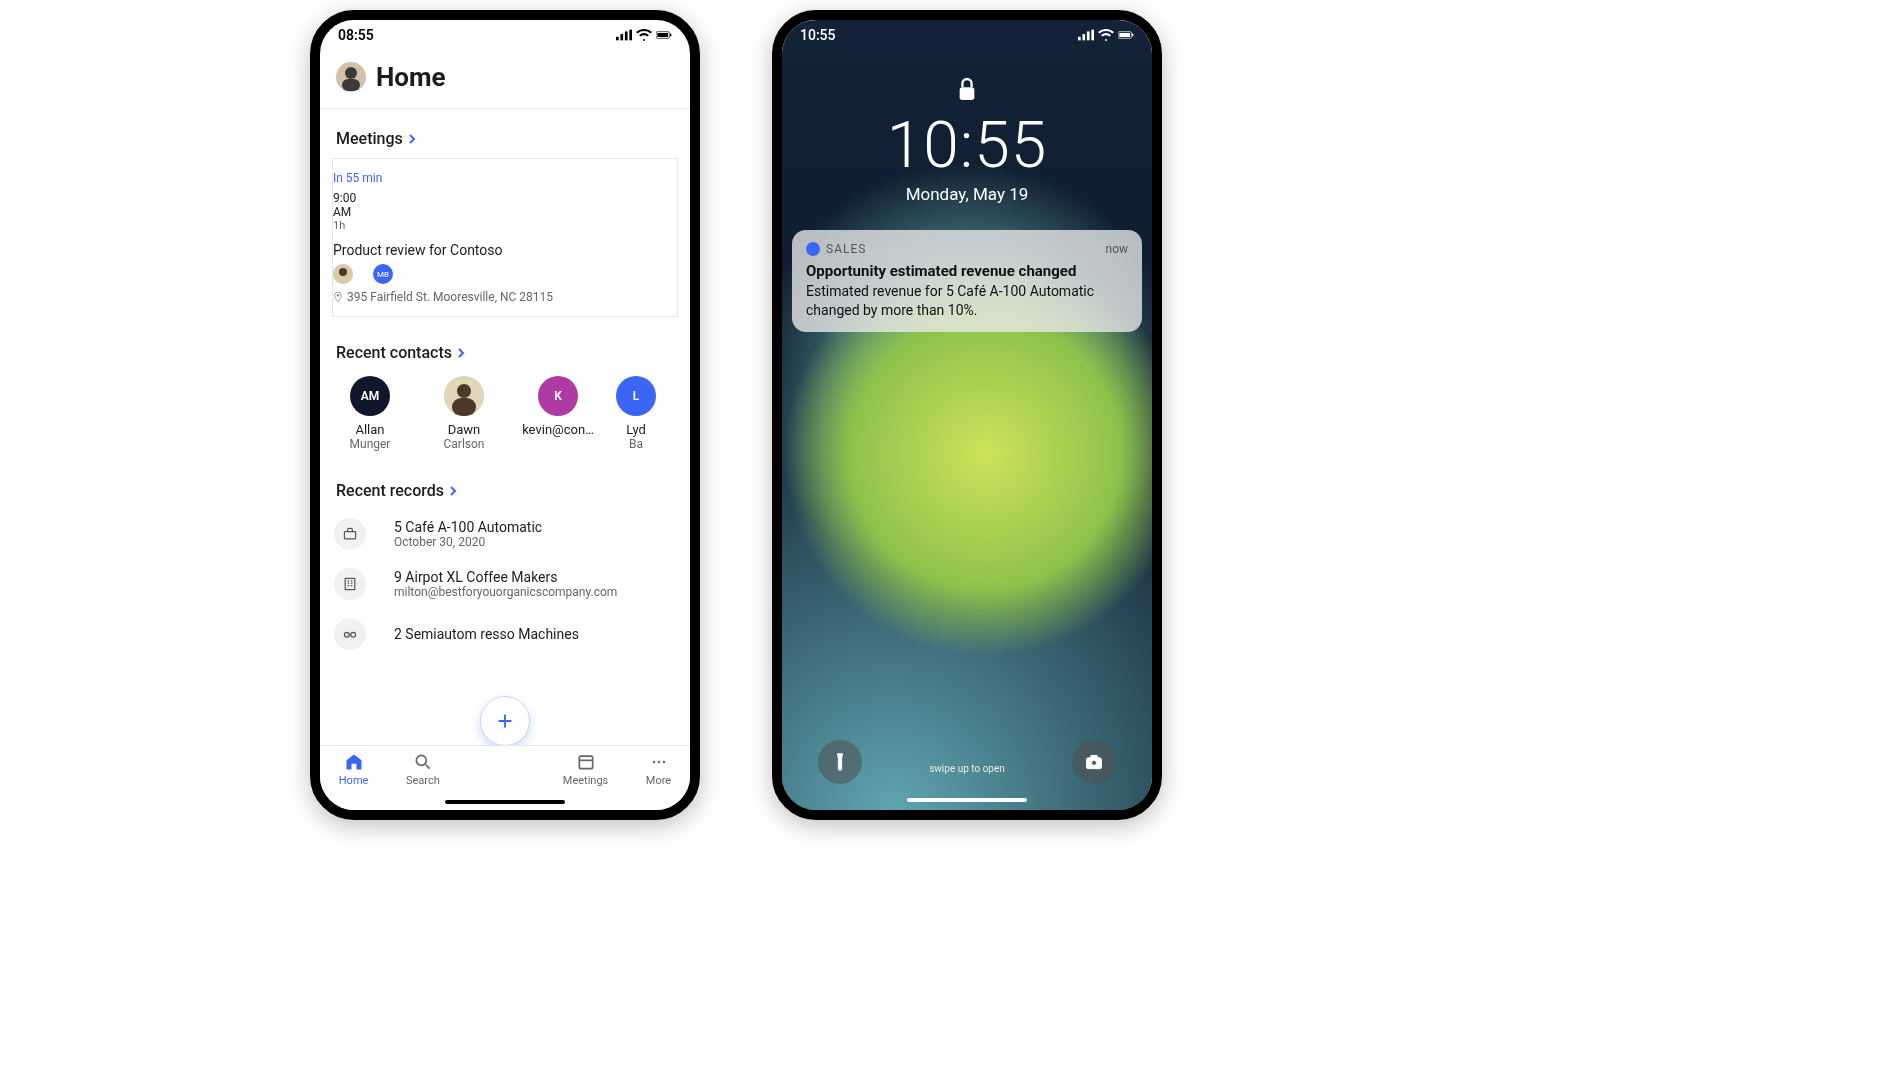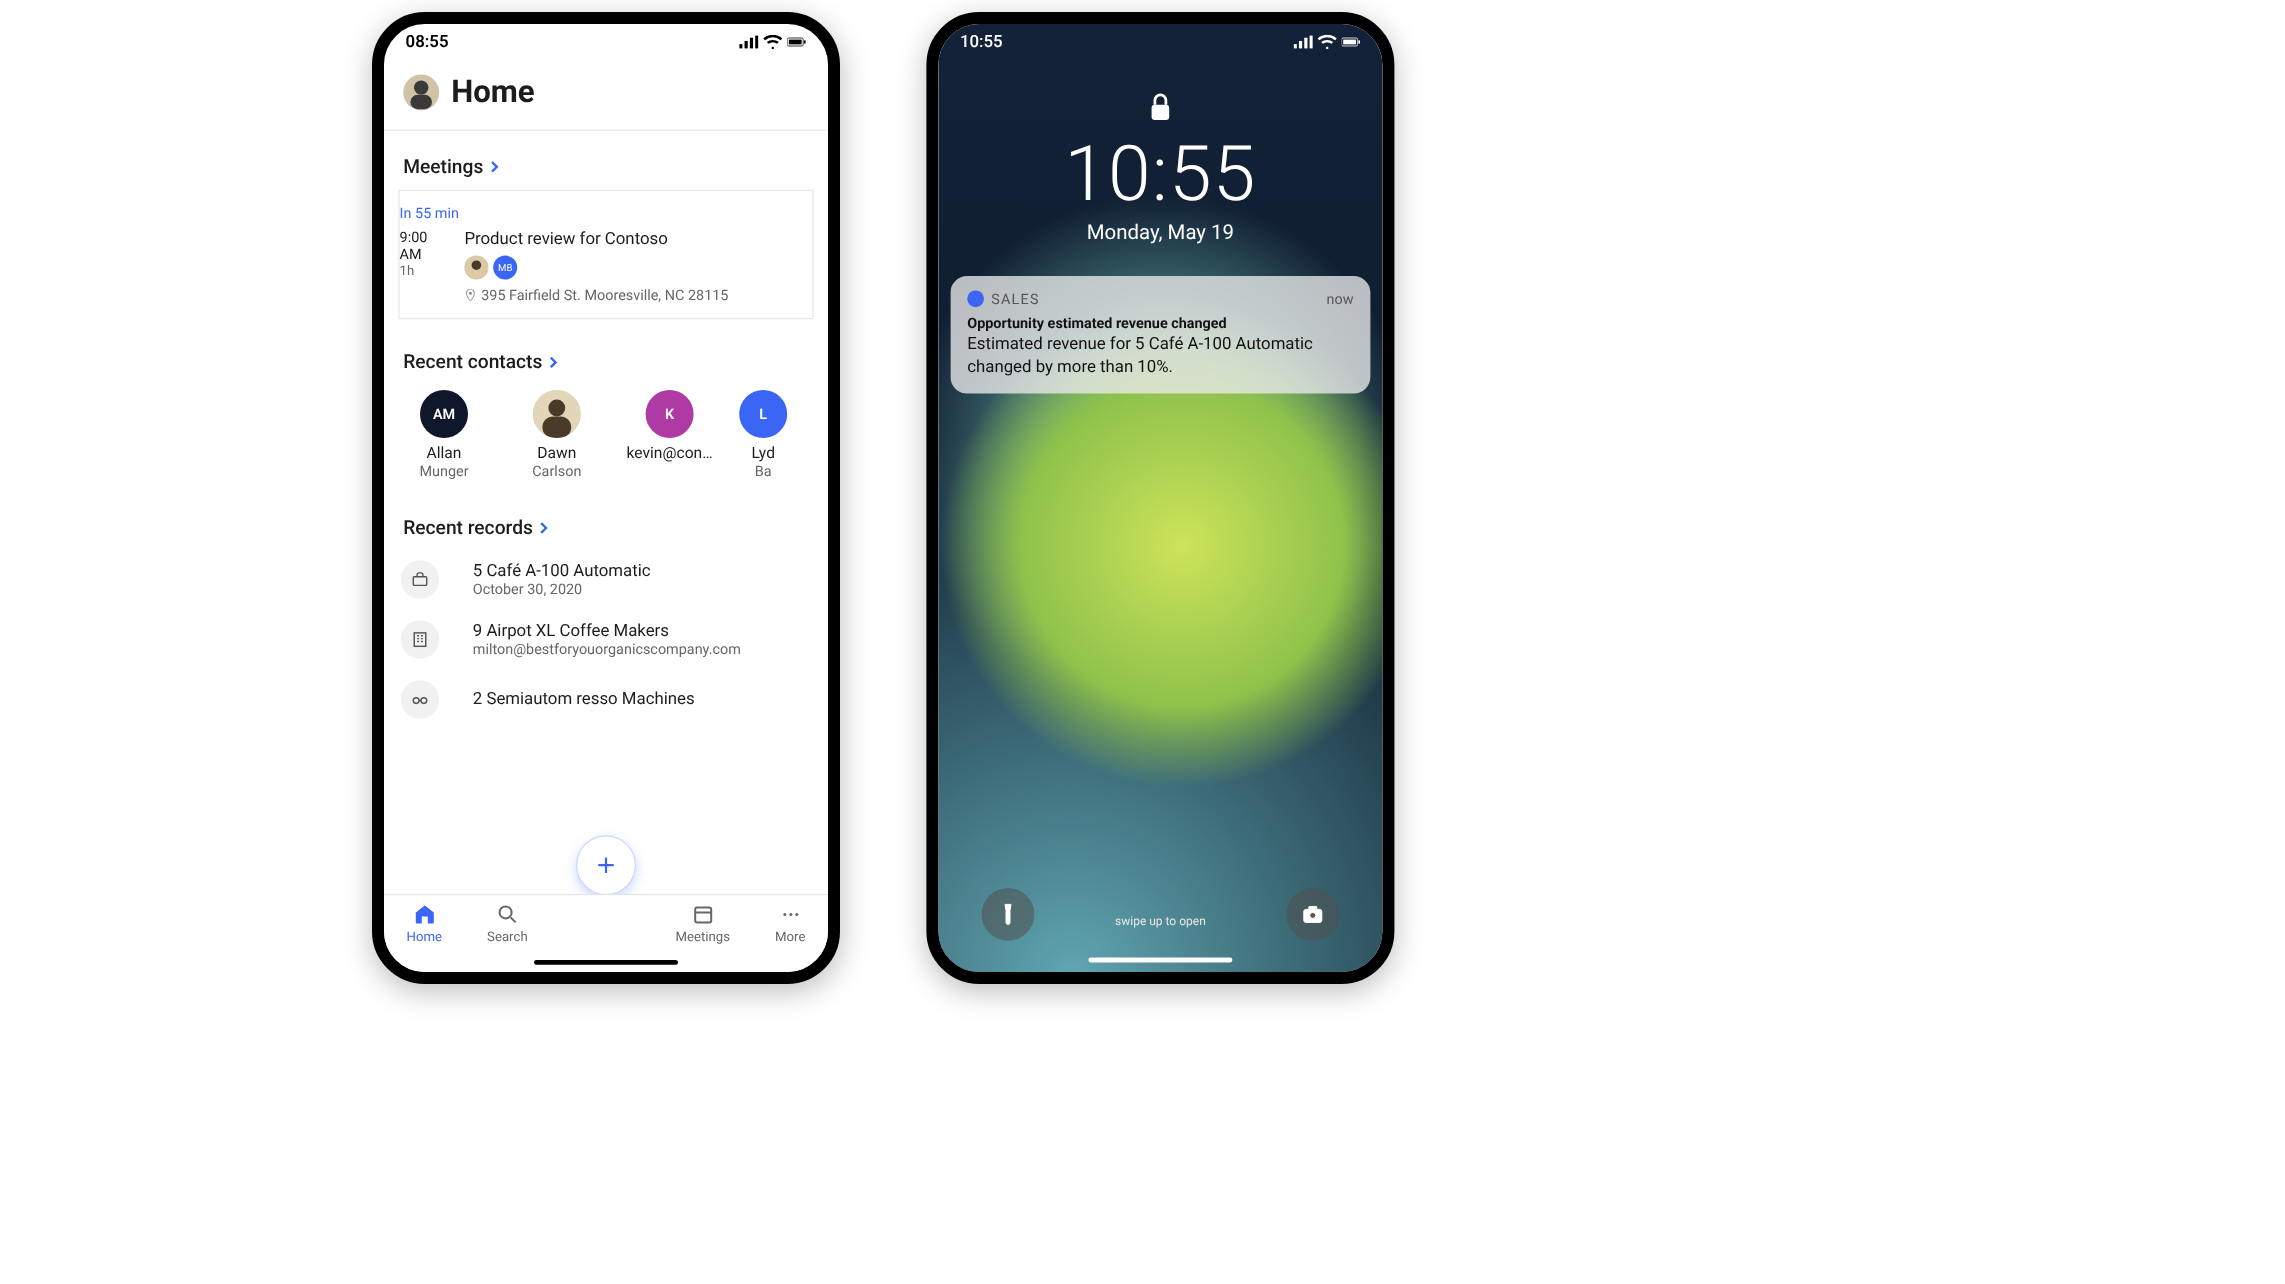--- a/index.html
+++ b/index.html
@@ -29,7 +29,7 @@
   .section-h svg{width:10px;height:10px;}
   .card{border:1px solid var(--border);border-radius:0;padding:12px 0;}
   .meeting-top{font-size:12px;color:var(--blue);margin-bottom:6px;}
-  .meeting-row{display:flex;gap:10px;}
+  .meeting-row{display:flex;gap:10px;flex-direction:column;}
   .meeting-time{font-size:12px;color:var(--text);width:44px;}
   .meeting-time .dur{color:var(--sub);font-size:11px;}
   .meeting-body .title{font-size:14px;color:var(--text);}

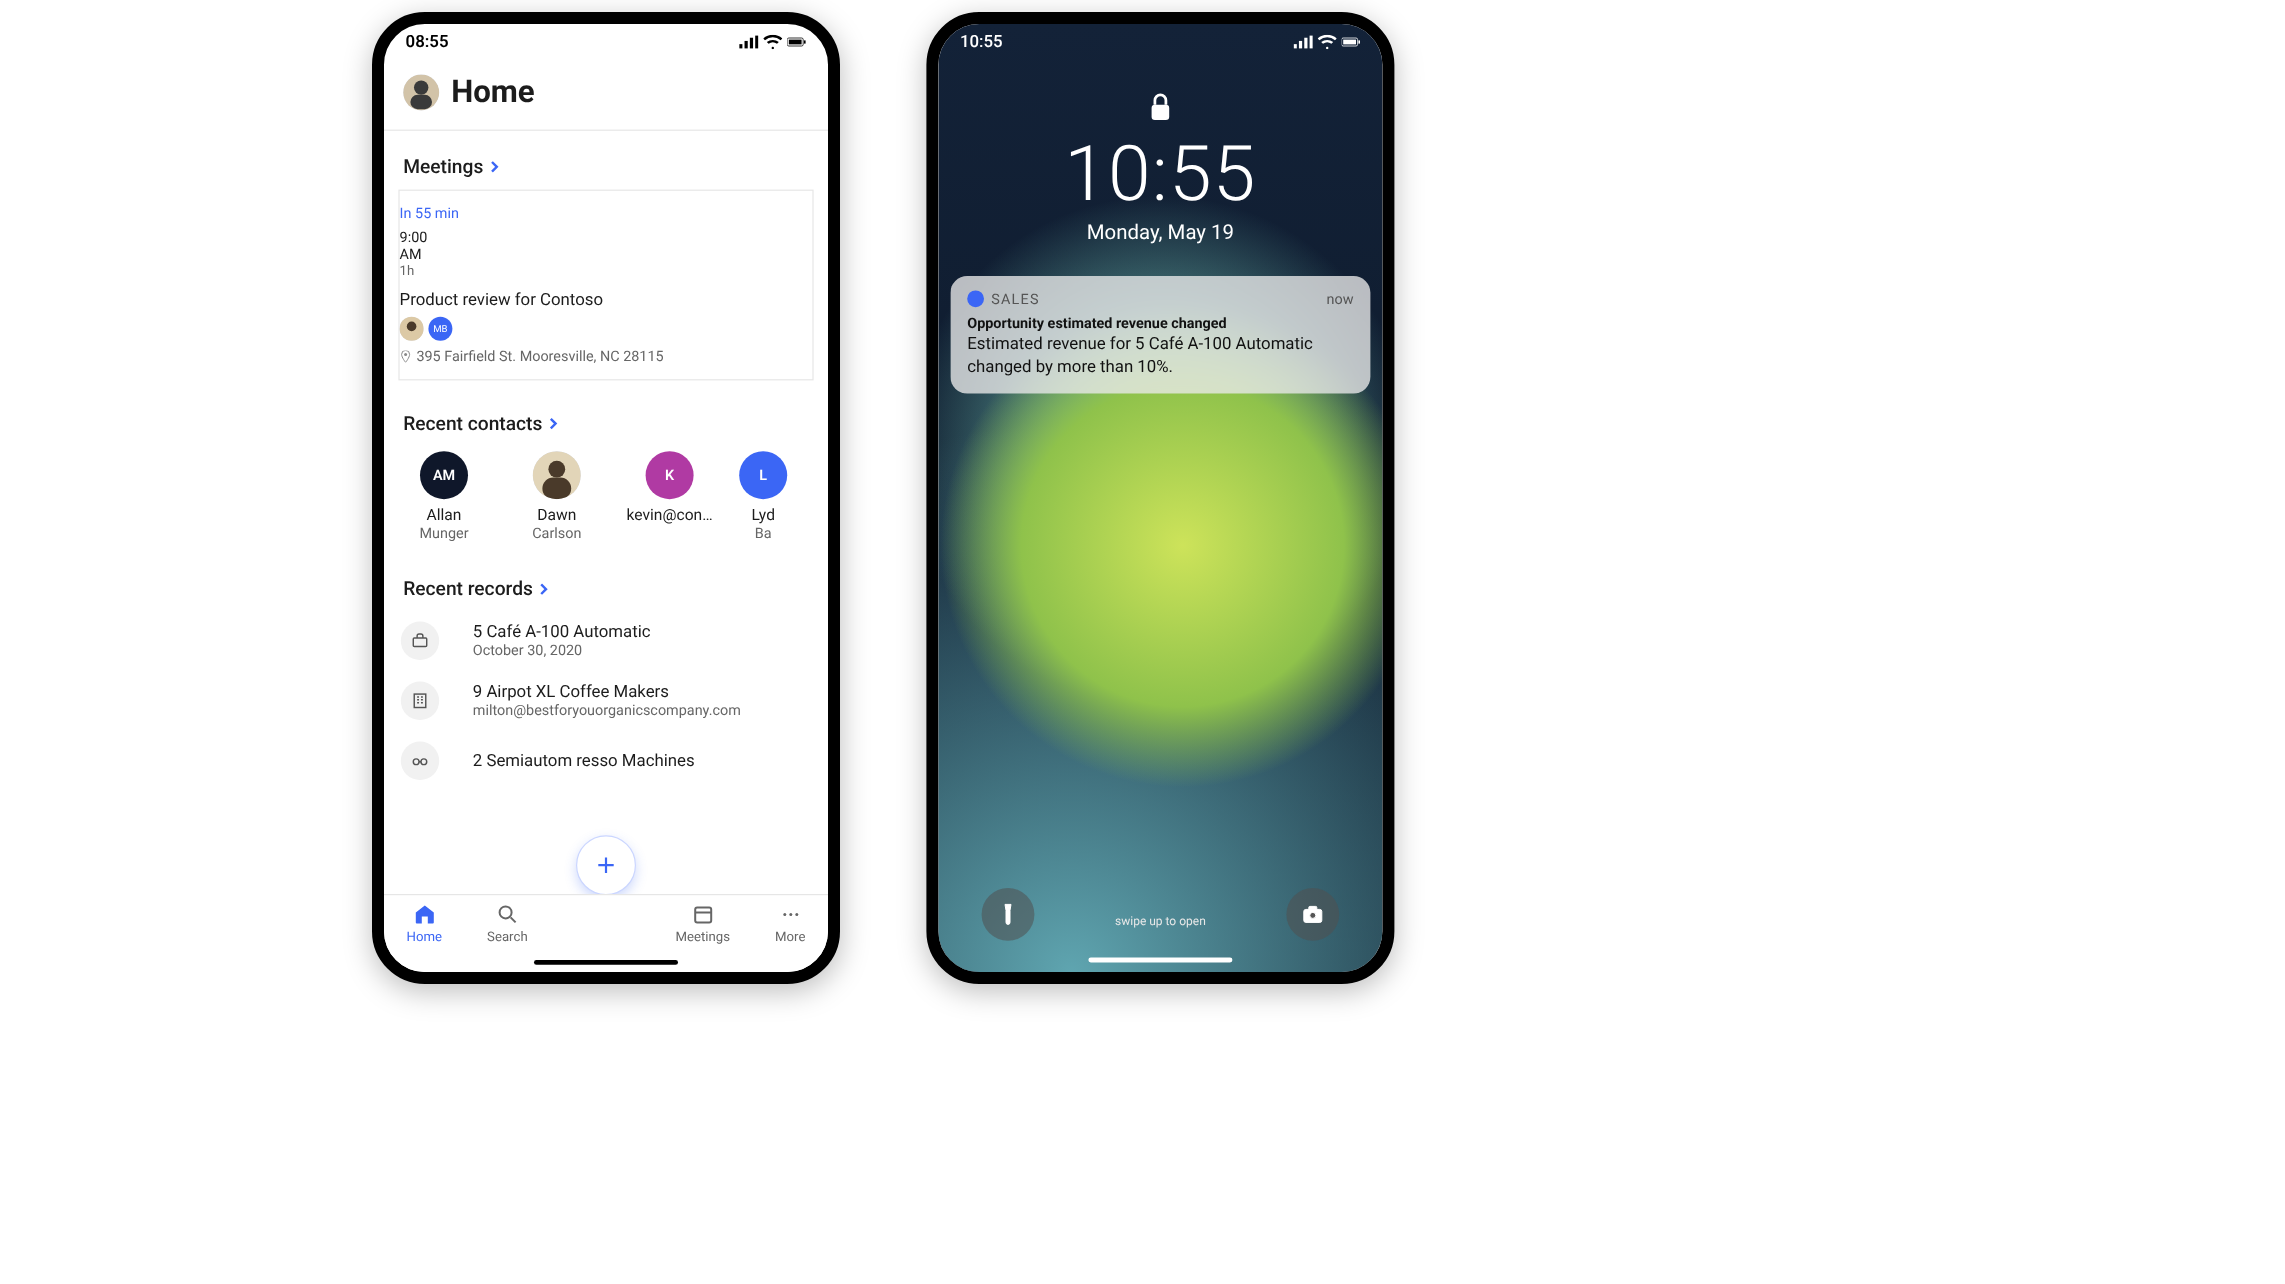--- a/index.html
+++ b/index.html
@@ -33,7 +33,7 @@
   .meeting-time{font-size:12px;color:var(--text);width:44px;}
   .meeting-time .dur{color:var(--sub);font-size:11px;}
   .meeting-body .title{font-size:14px;color:var(--text);}
-  .meeting-body .who{display:flex;gap:4px;margin:6px 0;}
+  .meeting-body .who{display:flex;gap:20px;margin:6px 0;}
   .who .chip{width:20px;height:20px;border-radius:50%;display:flex;align-items:center;justify-content:center;font-size:8px;color:#fff;}
   .meeting-body .loc{font-size:12px;color:var(--sub);display:flex;align-items:center;gap:4px;}
   .loc svg{width:10px;height:10px;}

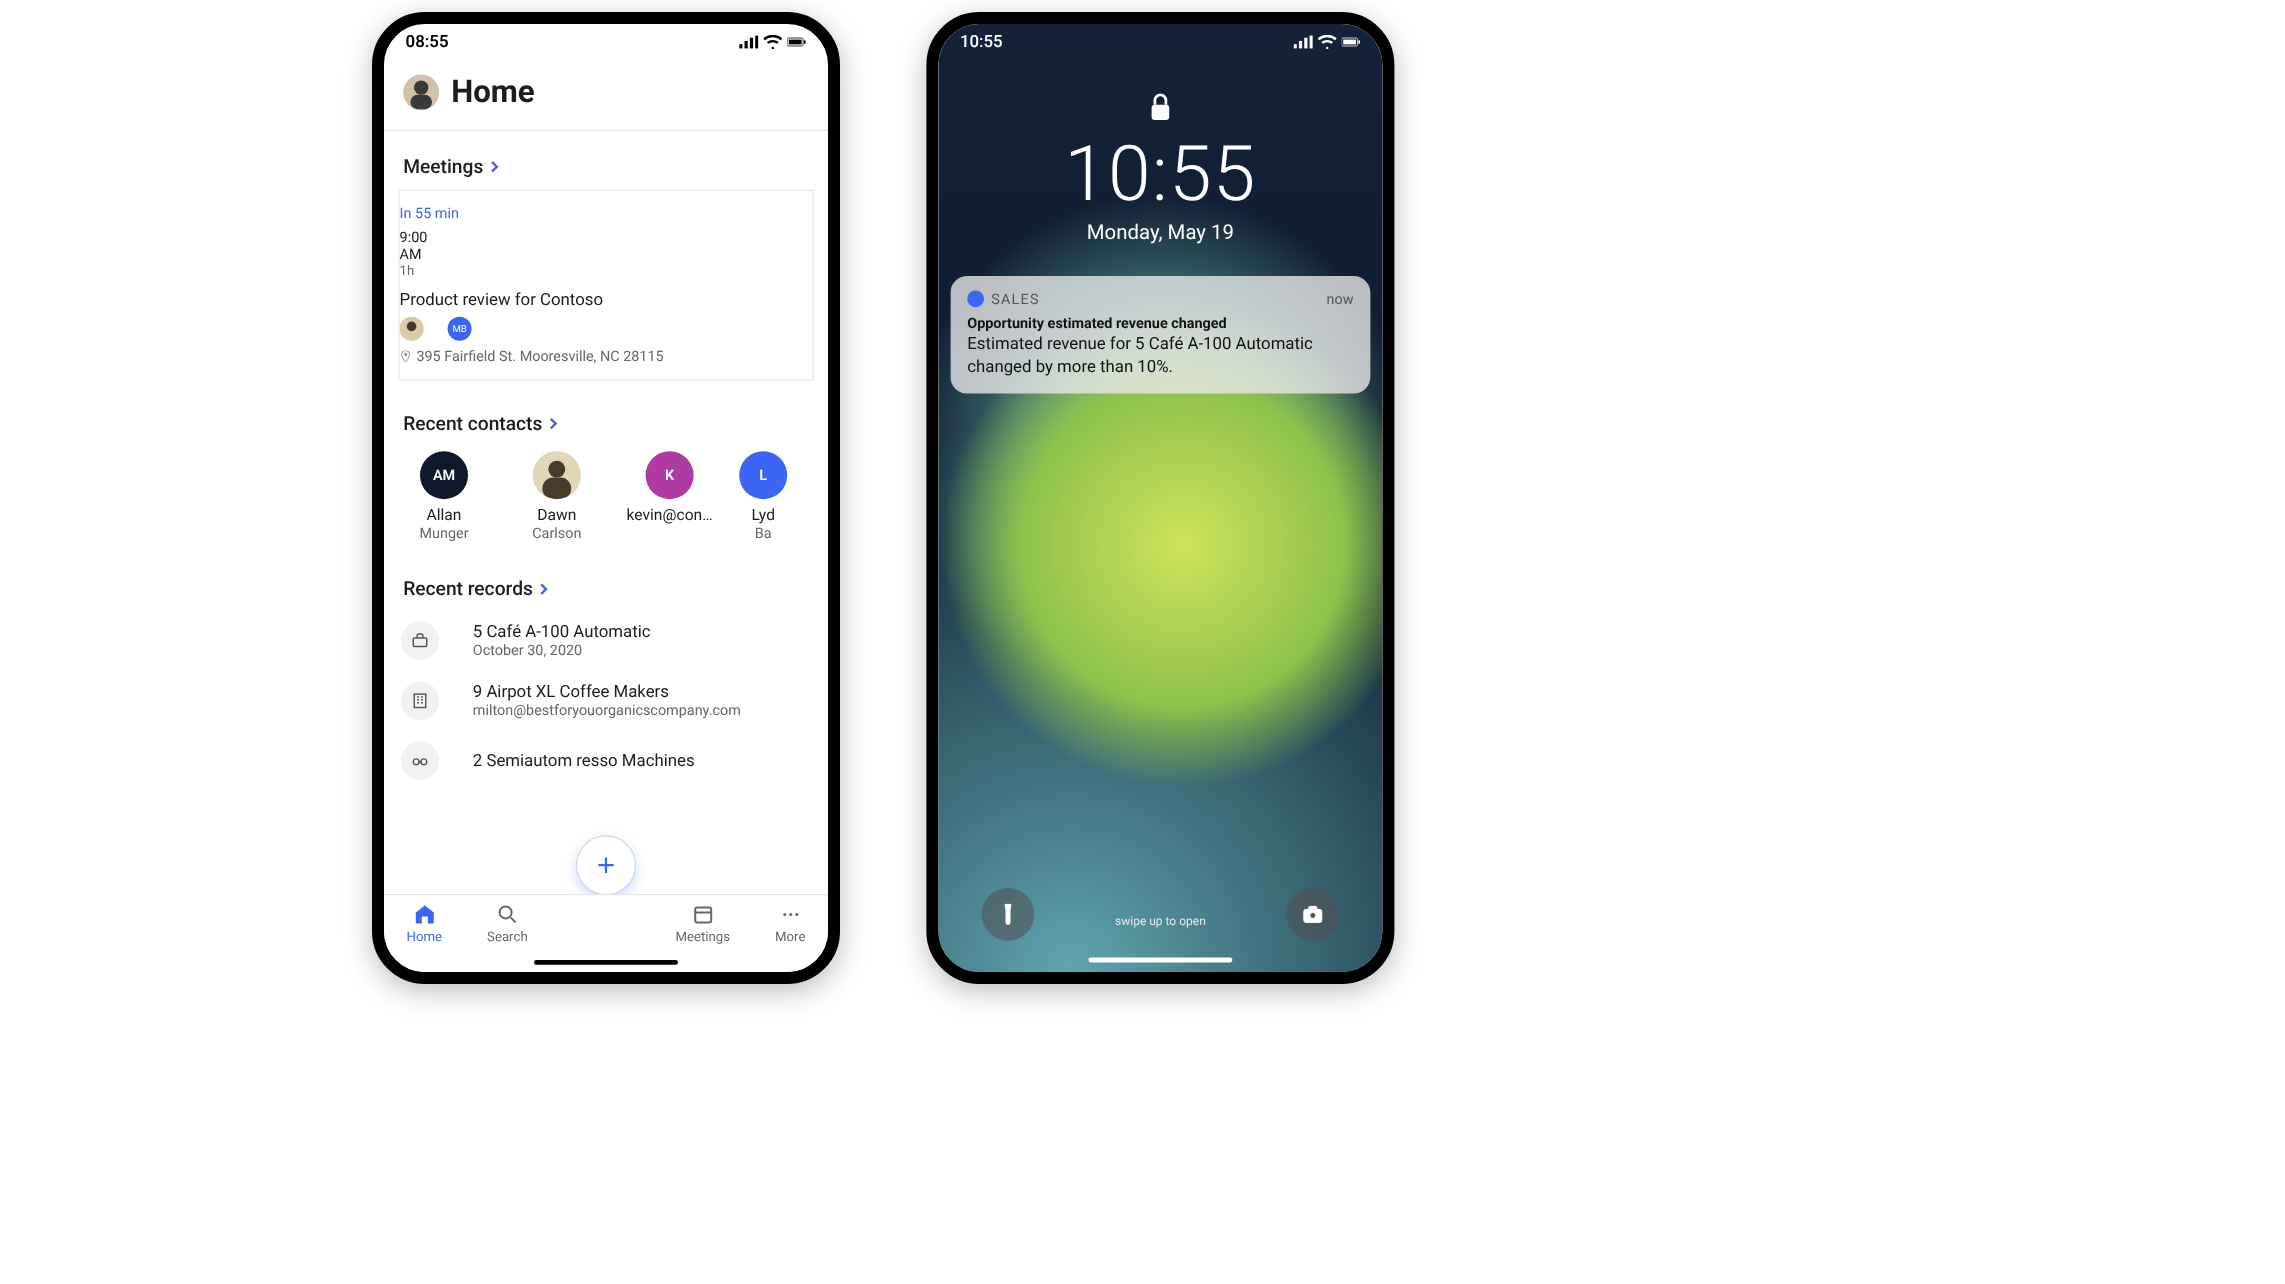--- a/index.html
+++ b/index.html
@@ -71,7 +71,7 @@
   .notif-head{display:flex;align-items:center;justify-content:space-between;font-size:12px;color:#555;margin-bottom:6px;}
   .notif-head .app{display:flex;align-items:center;gap:6px;letter-spacing:1px;}
   .notif-head .app .dot{width:14px;height:14px;border-radius:50%;background:#3b66f5;}
-  .notif-title{font-weight:700;font-size:12px;margin-bottom:2px;}
+  .notif-title{font-weight:700;font-size:15px;margin-bottom:2px;}
   .notif-body{font-size:14px;line-height:1.35;}
   .lock-bottom{position:absolute;bottom:26px;left:0;right:0;display:flex;align-items:center;justify-content:space-between;padding:0 36px;}
   .lb-round{width:44px;height:44px;border-radius:50%;background:rgba(80,80,80,.55);display:flex;align-items:center;justify-content:center;}

